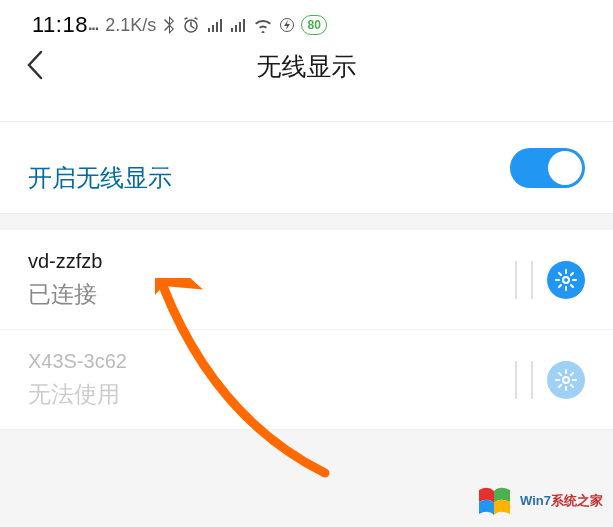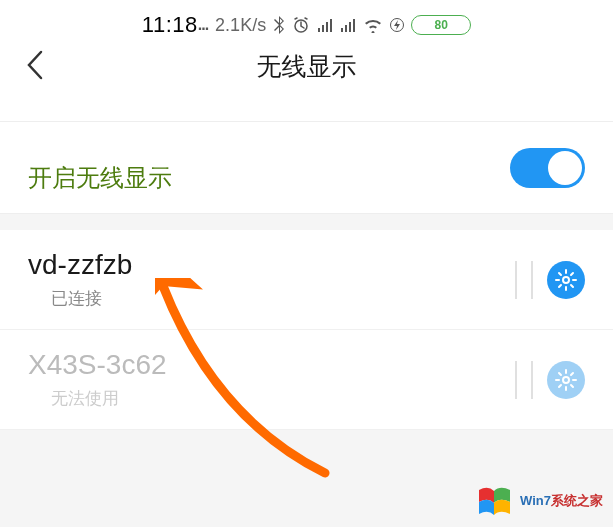--- a/index.html
+++ b/index.html
@@ -19,9 +19,9 @@
       height: 50px;
       background: #fff;
       display: flex;
-      justify-content: center;
-      align-items: center;
-      padding: 0 0;
+      justify-content: flex-start;
+      align-items: center;
+      padding: 0 32px;
     }
     .status-time {
       font-size: 22px;

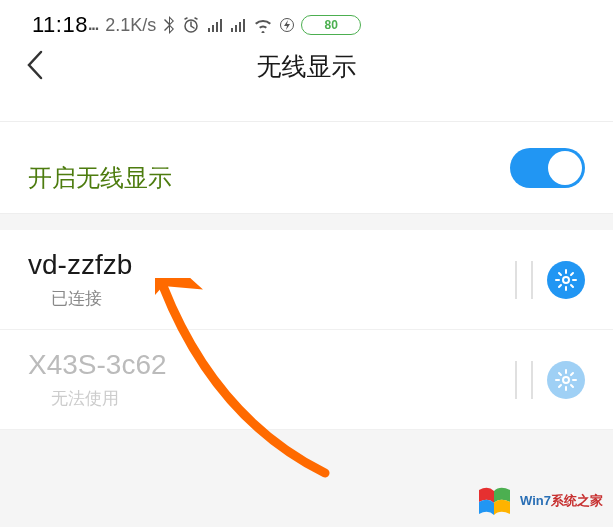--- a/index.html
+++ b/index.html
@@ -54,7 +54,7 @@
       display: inline-flex;
       align-items: center;
       justify-content: center;
-      width: 60px;
+      width: 26px;
       height: 20px;
       border: 1.5px solid #4CAF50;
       border-radius: 10px;

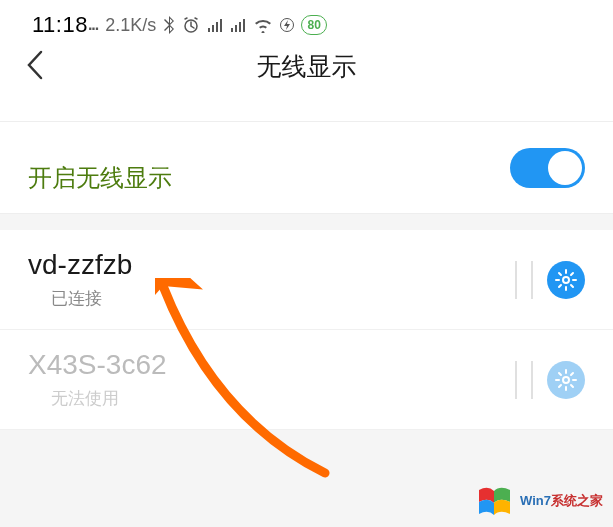--- a/index.html
+++ b/index.html
@@ -99,7 +99,7 @@
     }
     .toggle-label {
       font-size: 24px;
-      color: #4d7c0f;
+      color: #0369a1;
       margin-top: 20px;
     }
     .toggle {

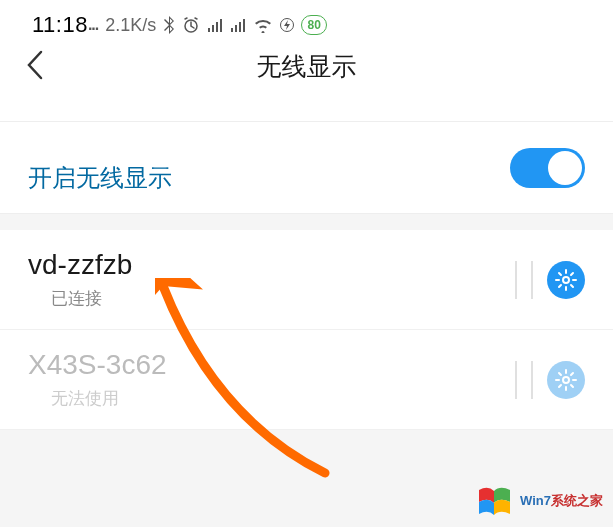--- a/index.html
+++ b/index.html
@@ -139,7 +139,7 @@
       gap: 6px;
     }
     .device-name {
-      font-size: 28px;
+      font-size: 20px;
       color: #1a1a1a;
     }
     .device-name.disabled {

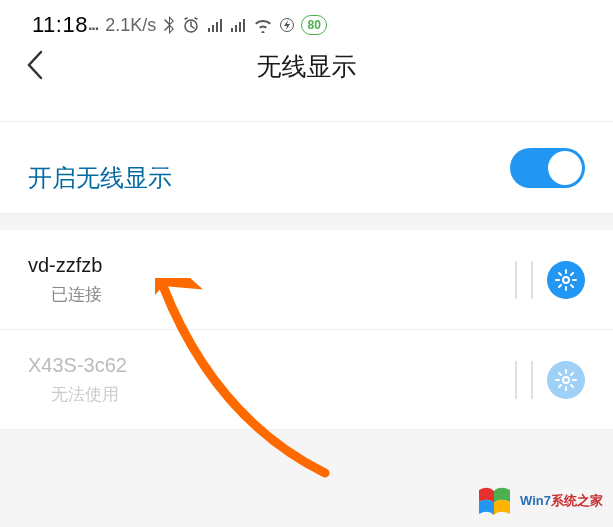--- a/index.html
+++ b/index.html
@@ -146,9 +146,8 @@
       color: #bbb;
     }
     .device-status {
-      font-size: 17px;
+      font-size: 23px;
       color: #888;
-      margin-left: 23px;
     }
     .device-status.disabled {
       color: #ccc;

